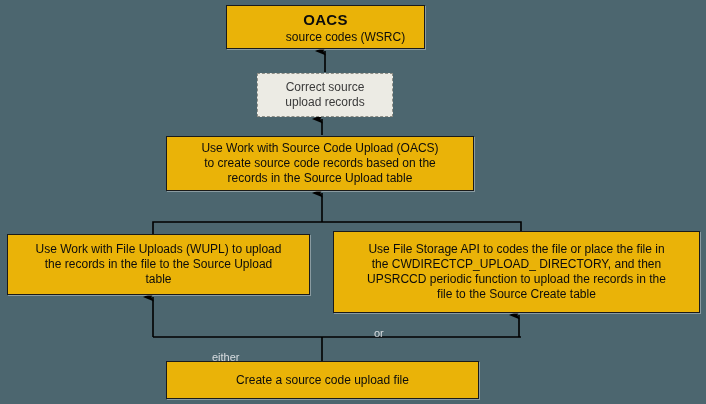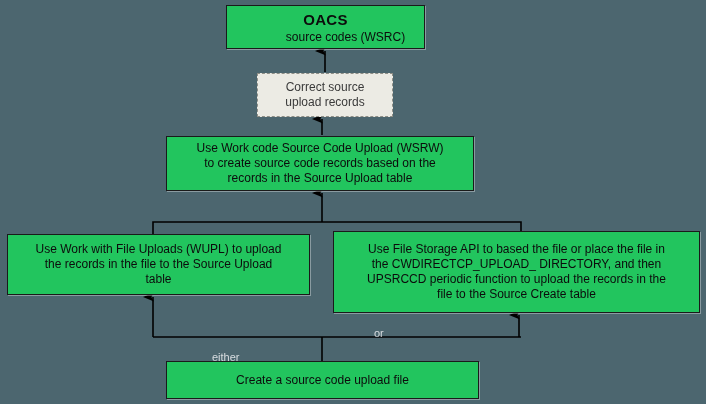--- a/index.html
+++ b/index.html
@@ -30,7 +30,7 @@
   .node {
     position: absolute;
     box-sizing: border-box;
-    background: #22c55e;
+    background: #eab308;
     border: 1px solid #1a1a1a;
     box-shadow: 1px 1px 0 rgba(255,255,255,0.35);
     display: flex;

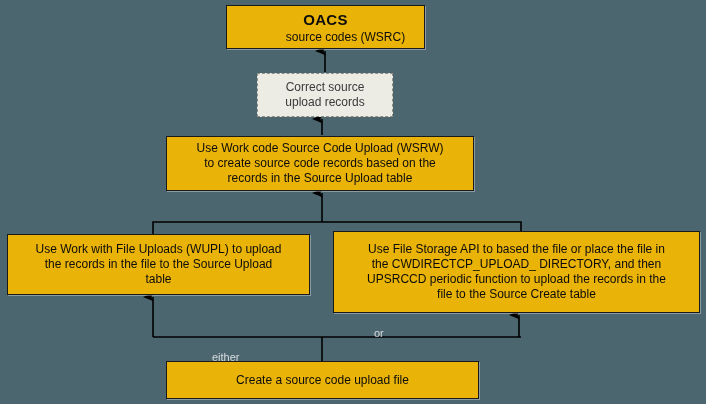--- a/index.html
+++ b/index.html
@@ -154,7 +154,7 @@
   </div>
 
   <div class="node" id="node-wsrw">
-    <span class="line">Use Work code Source Code Upload (WSRW)</span>
+    <span class="line">Use Work with Source Code Upload (OACS)</span>
     <span class="line">to create source code records based on the</span>
     <span class="line">records in the Source Upload table</span>
   </div>

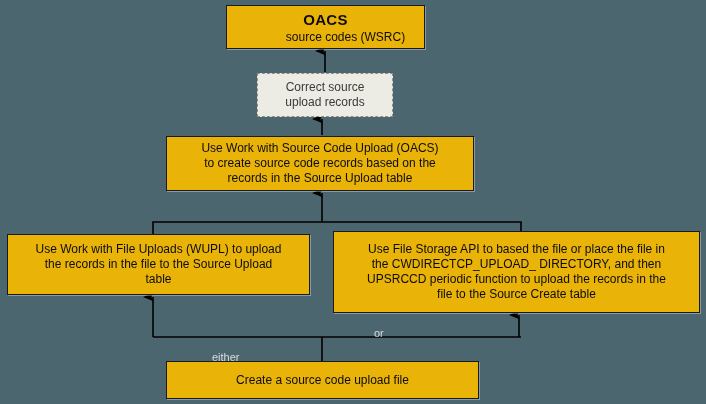--- a/index.html
+++ b/index.html
@@ -166,7 +166,7 @@
   </div>
 
   <div class="node" id="node-api">
-    <span class="line">Use File Storage API to based the file or place the file in</span>
+    <span class="line">Use File Storage API to codes the file or place the file in</span>
     <span class="line">the CWDIRECTCP_UPLOAD_ DIRECTORY, and then</span>
     <span class="line">UPSRCCD periodic function to upload the records in the</span>
     <span class="line">file to the Source Create table</span>

